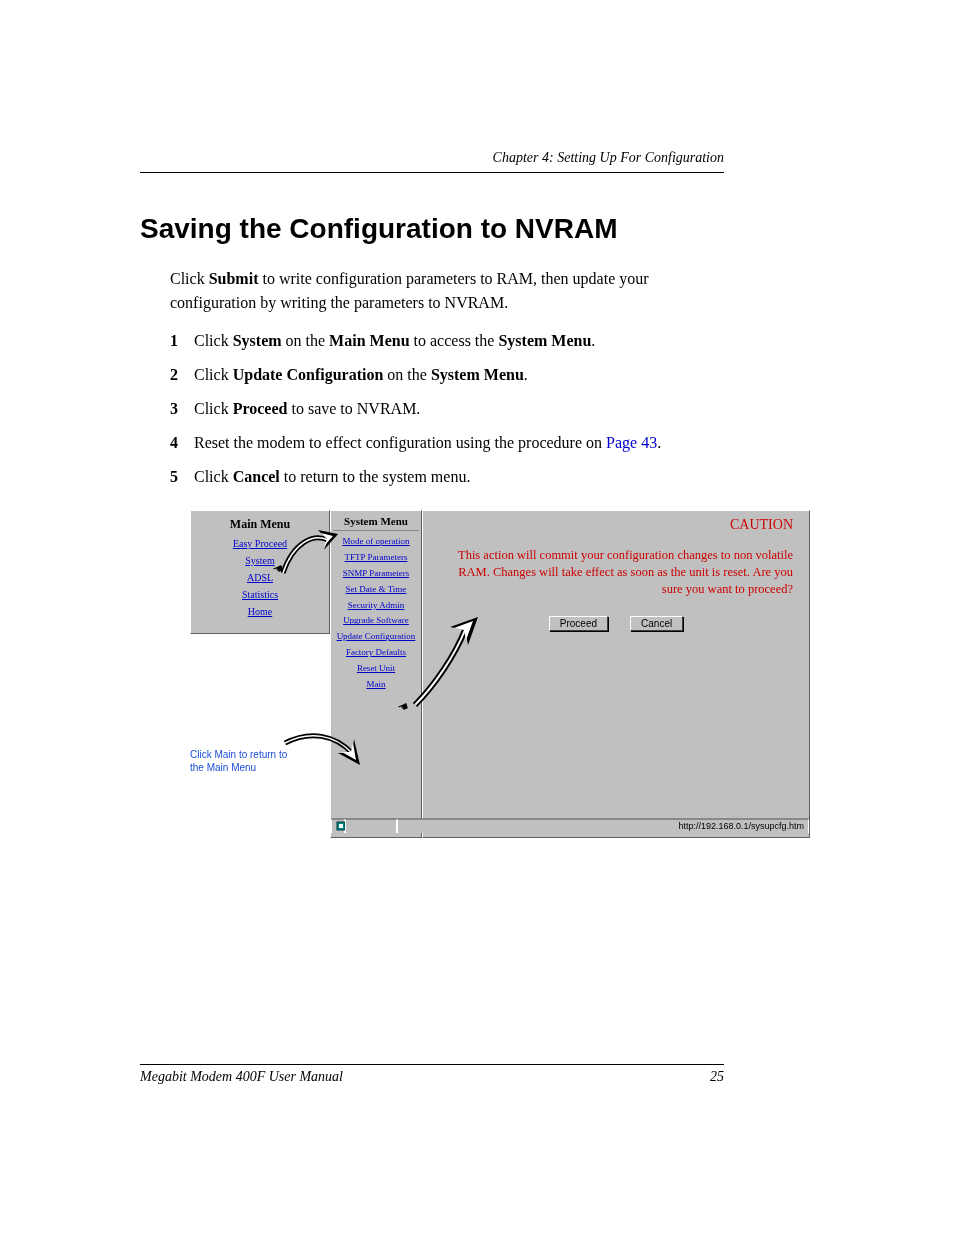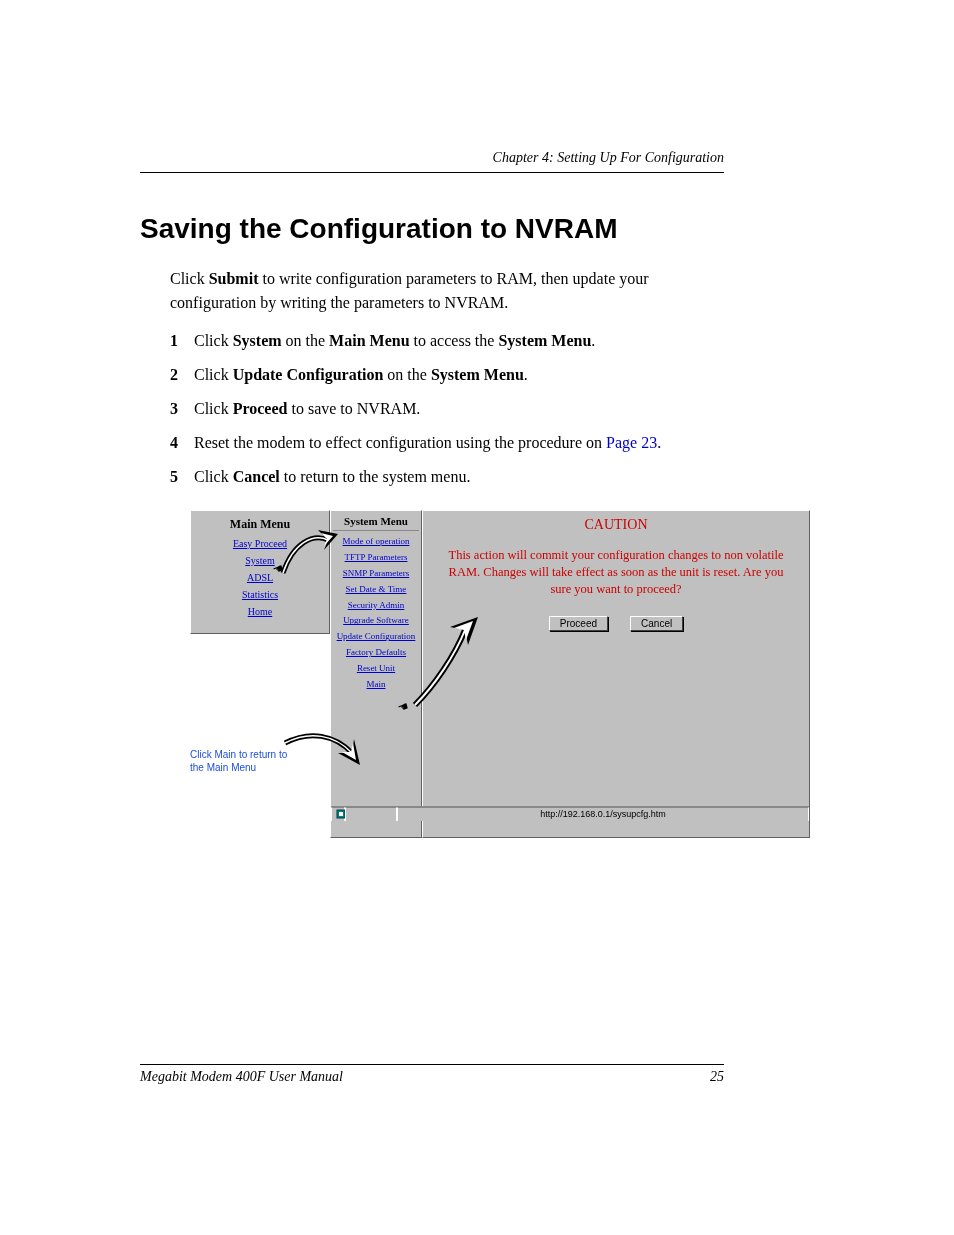--- a/index.html
+++ b/index.html
@@ -253,7 +253,7 @@
     <div class="step-row">
       <div class="step-num">4</div>
       <div class="step-text">
-        <span>Reset the modem to effect configuration using the procedure on </span><span class="link">Page 23</span><span>.</span>
+        <span>Reset the modem to effect configuration using the procedure on </span><span class="link">Page 43</span><span>.</span>
       </div>
     </div>
     <div class="step-row">

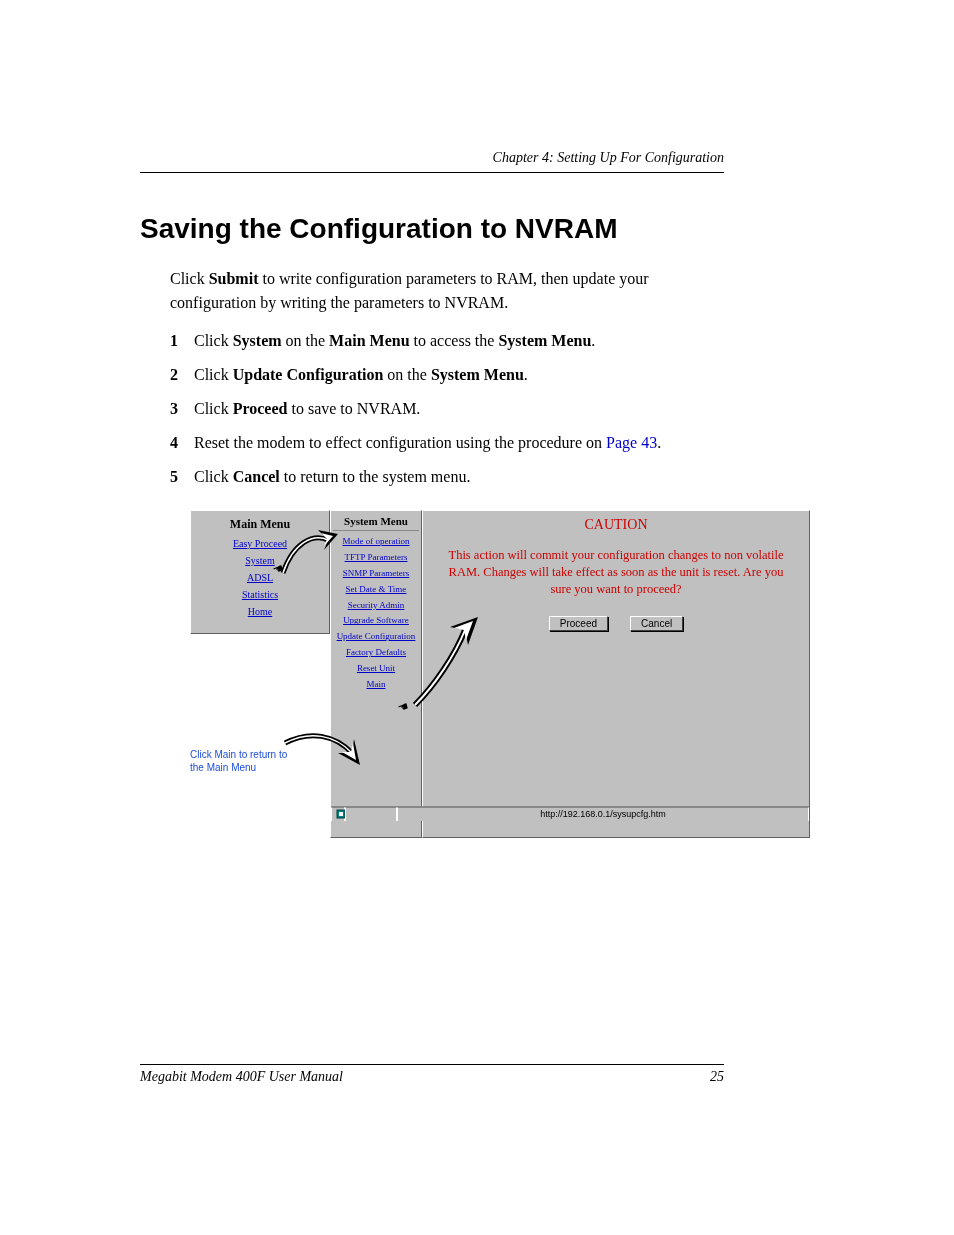--- a/index.html
+++ b/index.html
@@ -130,7 +130,7 @@
     border-left: 1px solid #fff;
     border-right: 1px solid #606060;
     border-bottom: 1px solid #606060;
-    text-align: center;
+    text-align: right;
     padding: 6px 16px;
     box-sizing: border-box;
     position: relative;

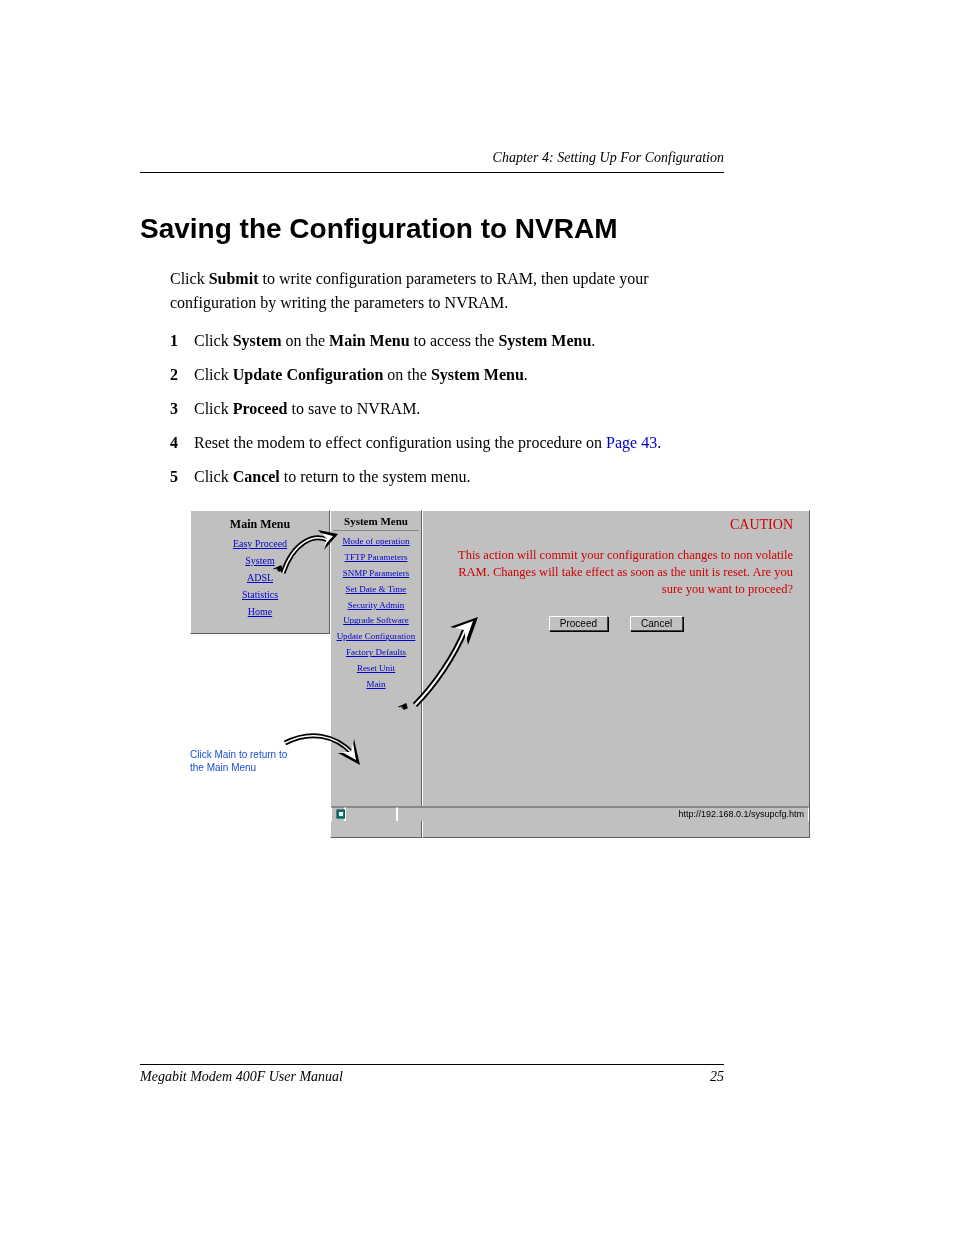--- a/index.html
+++ b/index.html
@@ -166,7 +166,7 @@
   }
   .status-bar {
     position: absolute;
-    left: 0; right: 0; bottom: 16px;
+    left: 0; right: 0; bottom: 4px;
     height: 14px;
     background: #c0c0c0;
     border-top: 1px solid #888;

